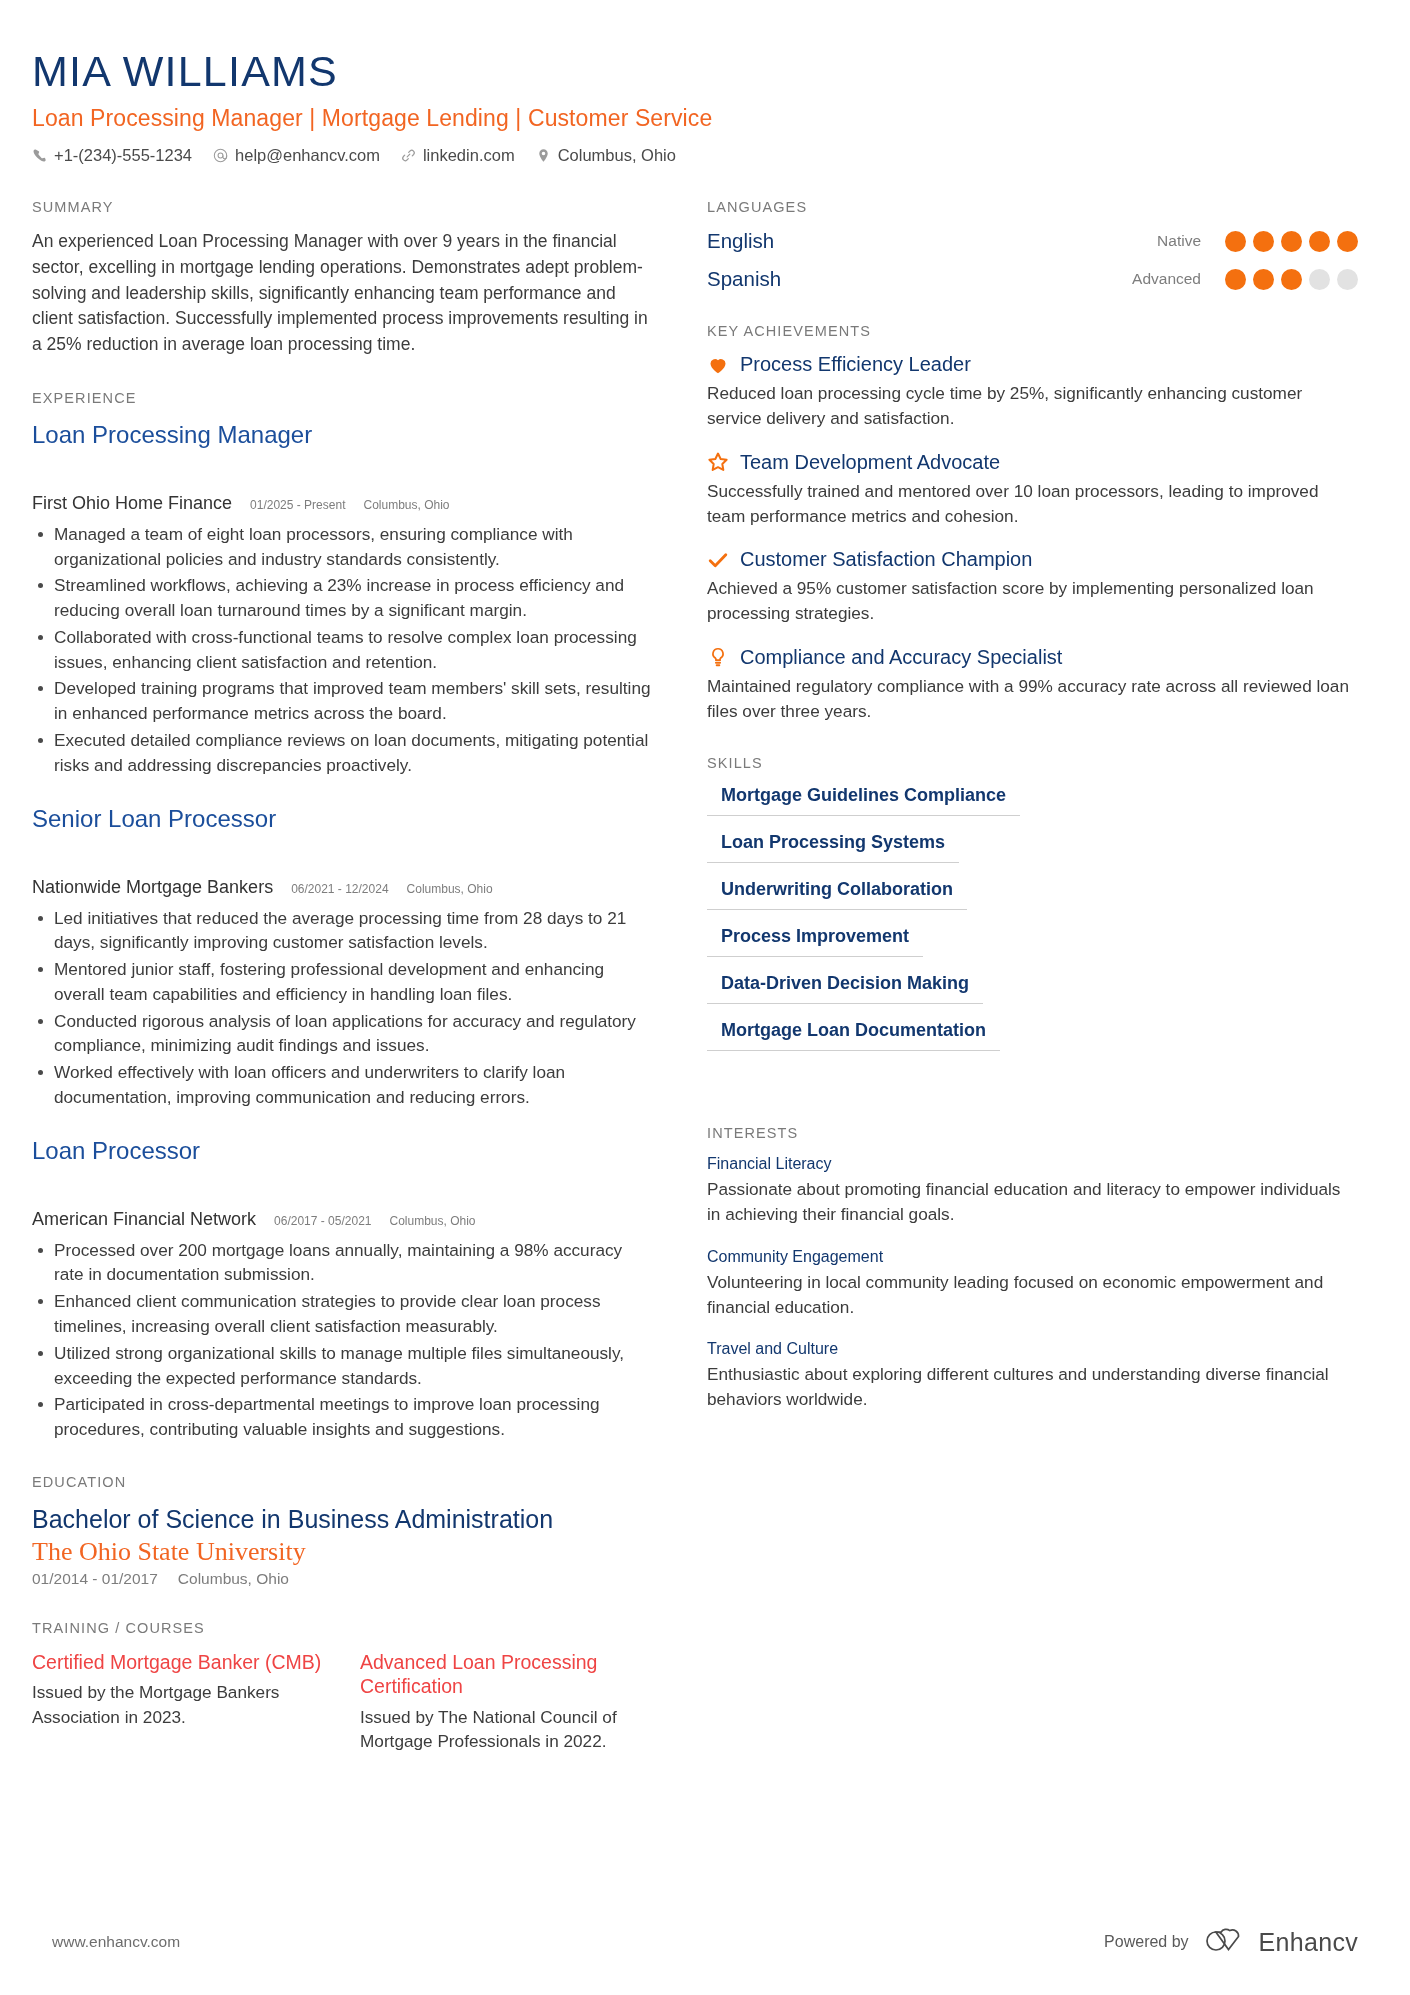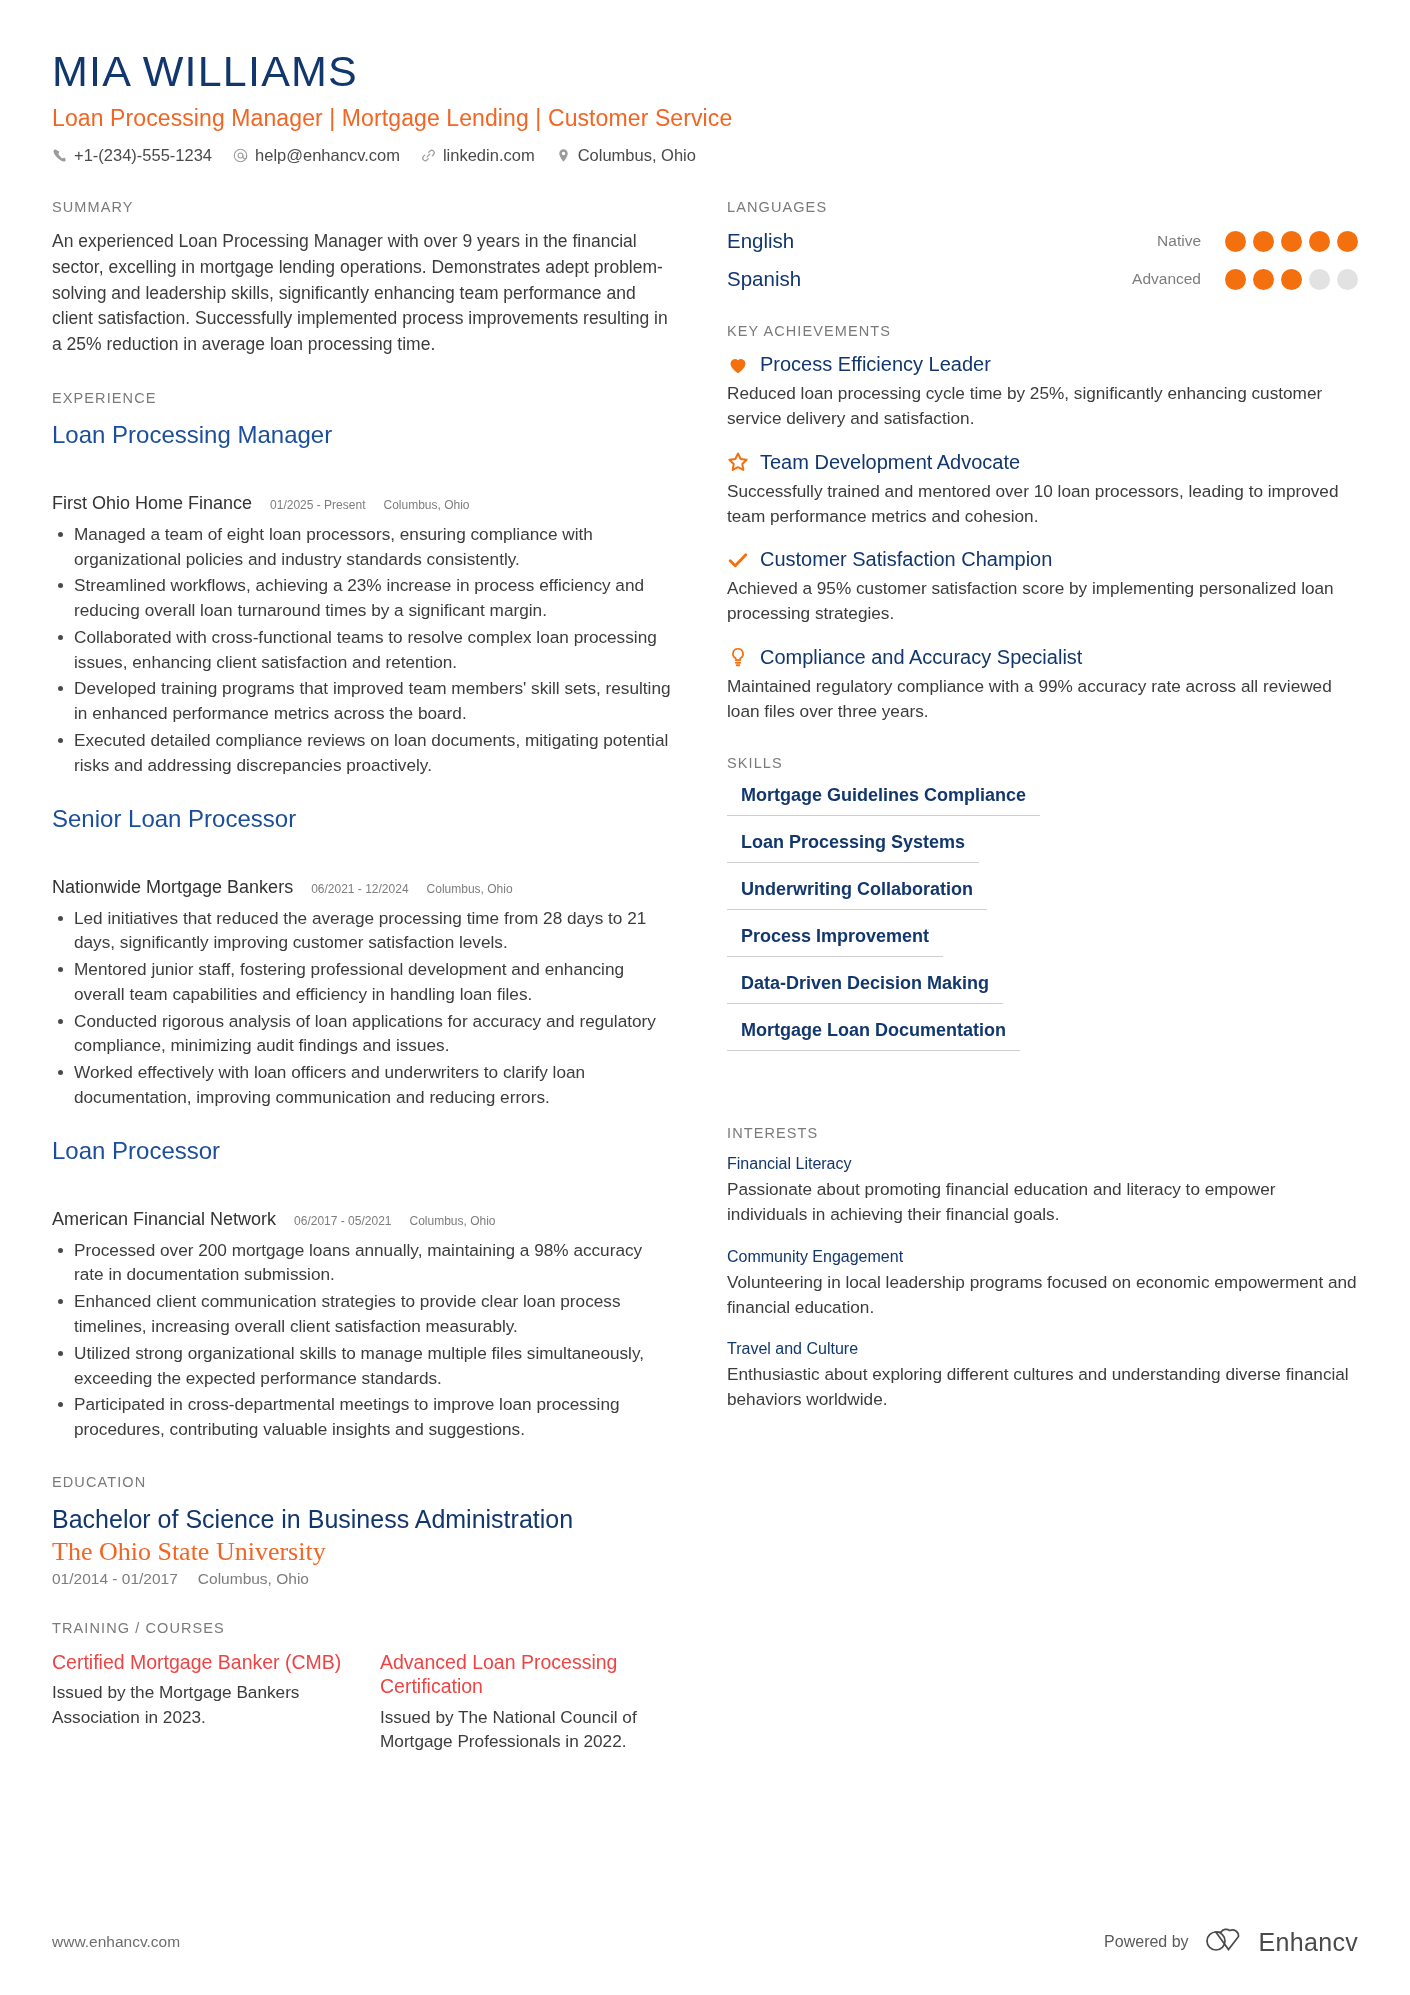--- a/index.html
+++ b/index.html
@@ -13,7 +13,7 @@
     width: 1410px;
     min-height: 1995px;
     background: #fff;
-    padding: 48px 52px 0 52px;
+    padding: 48px 52px 0 32px;
   }
 
   

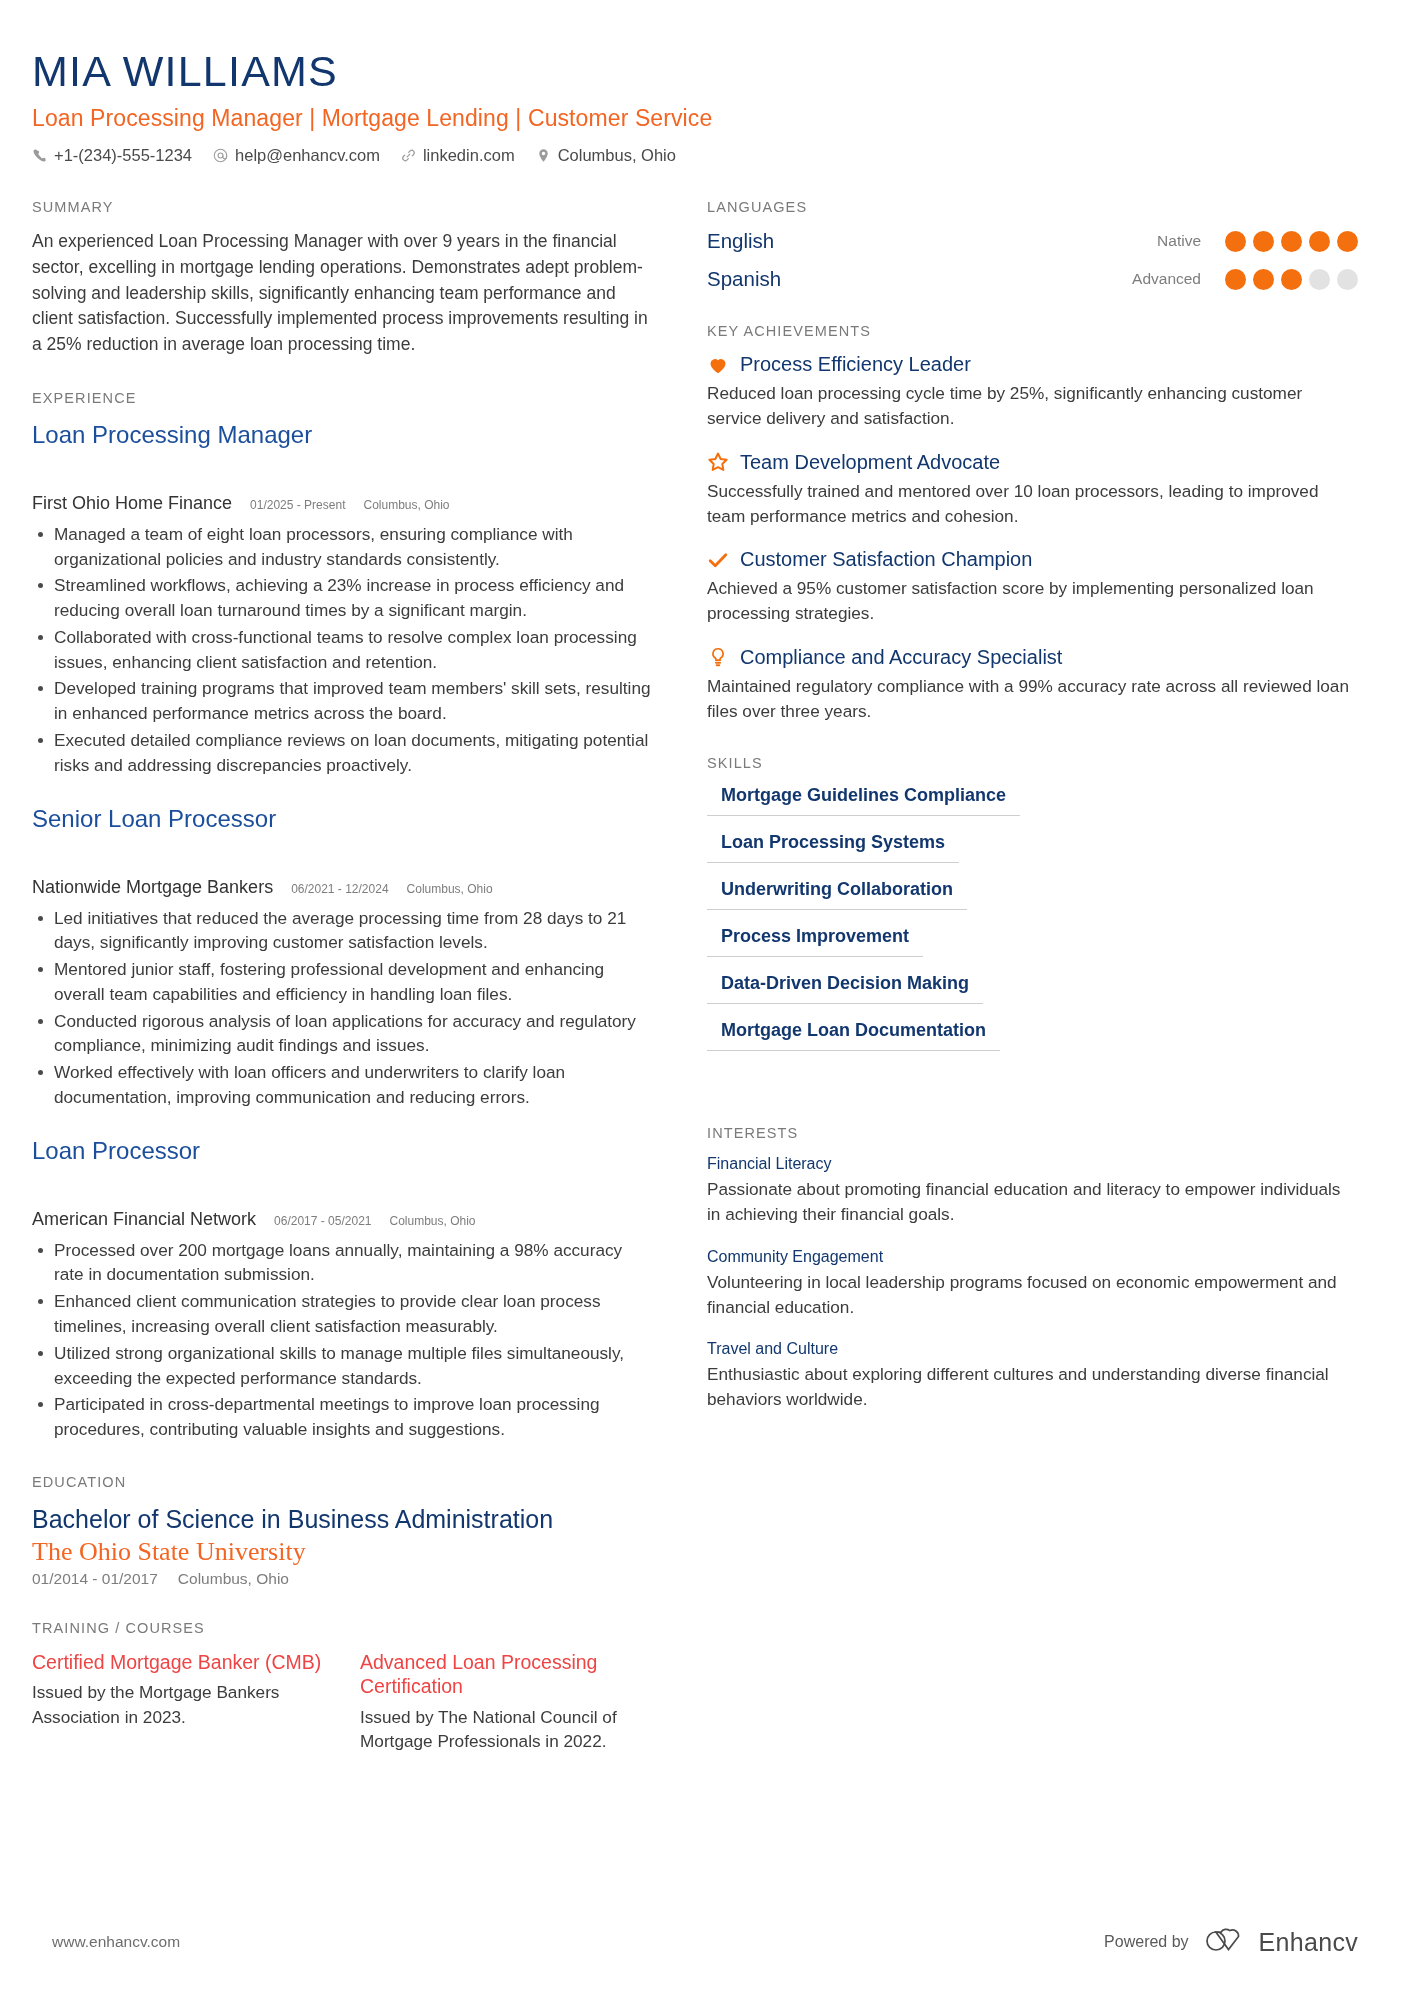--- a/index.html
+++ b/index.html
@@ -496,7 +496,7 @@
             </div>
             <div class="interest">
               <div class="interest-title">Community Engagement</div>
-              <div class="interest-desc">Volunteering in local leadership programs focused on economic empowerment and financial education.</div>
+              <div class="interest-desc">Volunteering in local community leading focused on economic empowerment and financial education.</div>
             </div>
             <div class="interest">
               <div class="interest-title">Travel and Culture</div>

